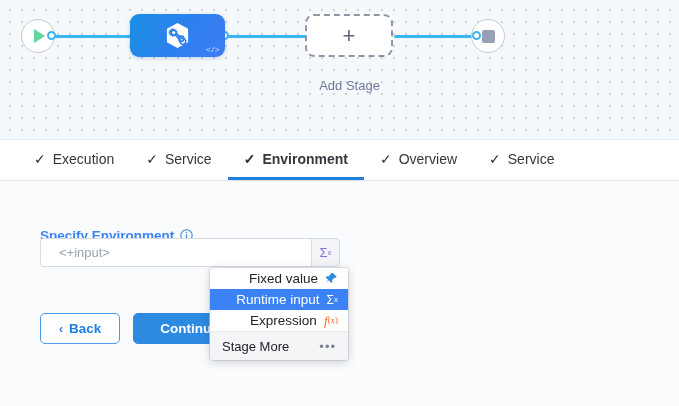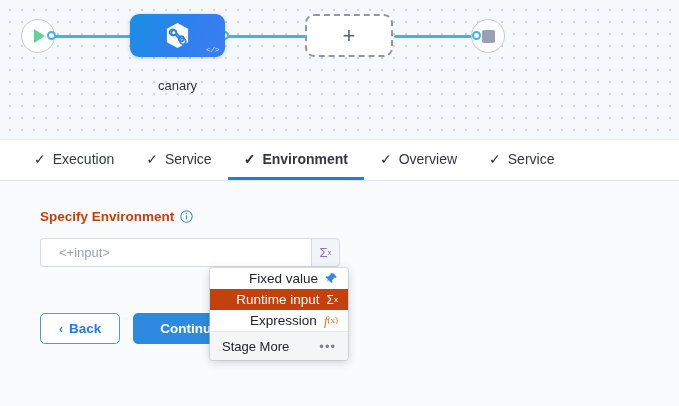--- a/index.html
+++ b/index.html
@@ -203,7 +203,6 @@
       <div class="stop-sq"></div>
     </div>
 
-    <div class="node-label canary">canary</div>
   </div>
 
   <div class="tabbar">

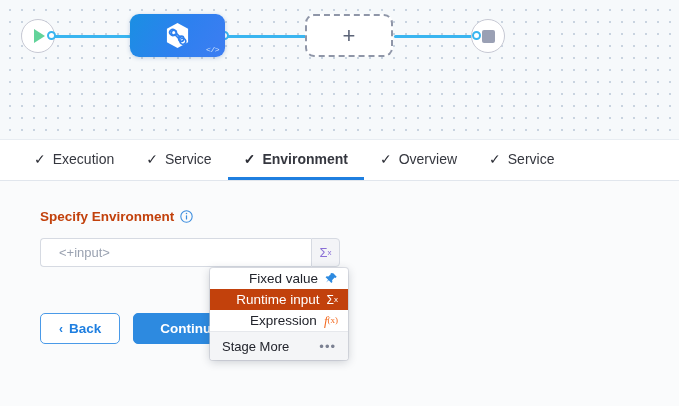--- a/index.html
+++ b/index.html
@@ -203,6 +203,7 @@
       <div class="stop-sq"></div>
     </div>
 
+    <div class="node-label addstage">Add Stage</div>
   </div>
 
   <div class="tabbar">

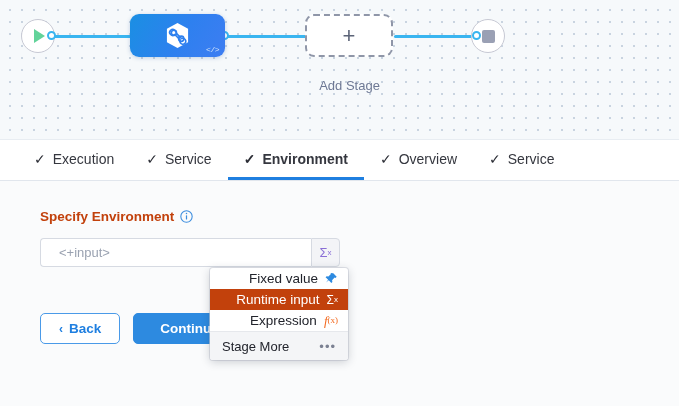--- a/index.html
+++ b/index.html
@@ -105,9 +105,9 @@
     background: #fafbfc;
   }
   .field-label {
-    position: absolute; left: 40px; top: 209px;
+    position: absolute; left: 40px; top: 228px;
     display: flex; align-items: center; gap: 6px;
-    font-size: 13.5px; font-weight: bold; color: #c2410c;
+    font-size: 13.5px; font-weight: bold; color: #3b82f6;
   }
   .info-ico { width: 13px; height: 13px; }
 

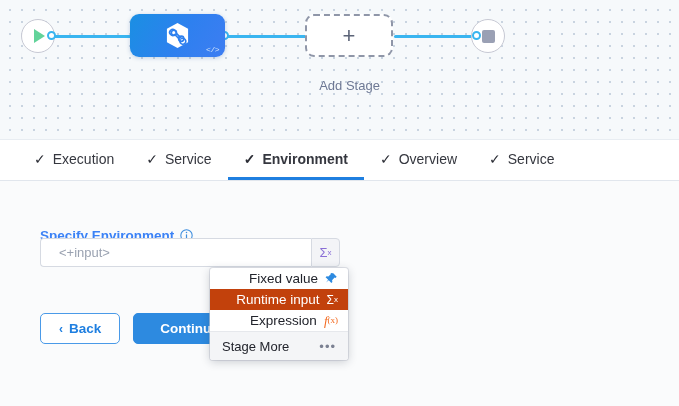--- a/index.html
+++ b/index.html
@@ -152,7 +152,7 @@
     height: 21px; display: flex; align-items: center; justify-content: flex-end;
     gap: 7px; padding: 0 10px; font-size: 13.5px; color: #22242c; cursor: pointer;
   }
-  .dd-item.selected { background: #c2410c; color: #ffffff; }
+  .dd-item.selected { background: #3b82f6; color: #ffffff; }
   .dd-ico { display: flex; align-items: center; font-size: 12px; line-height: 1; }
   .sig-ico  { color: #2d8ae0; font-size: 12px; }
   .dd-item.selected .sig-ico { color: #ffffff; }

